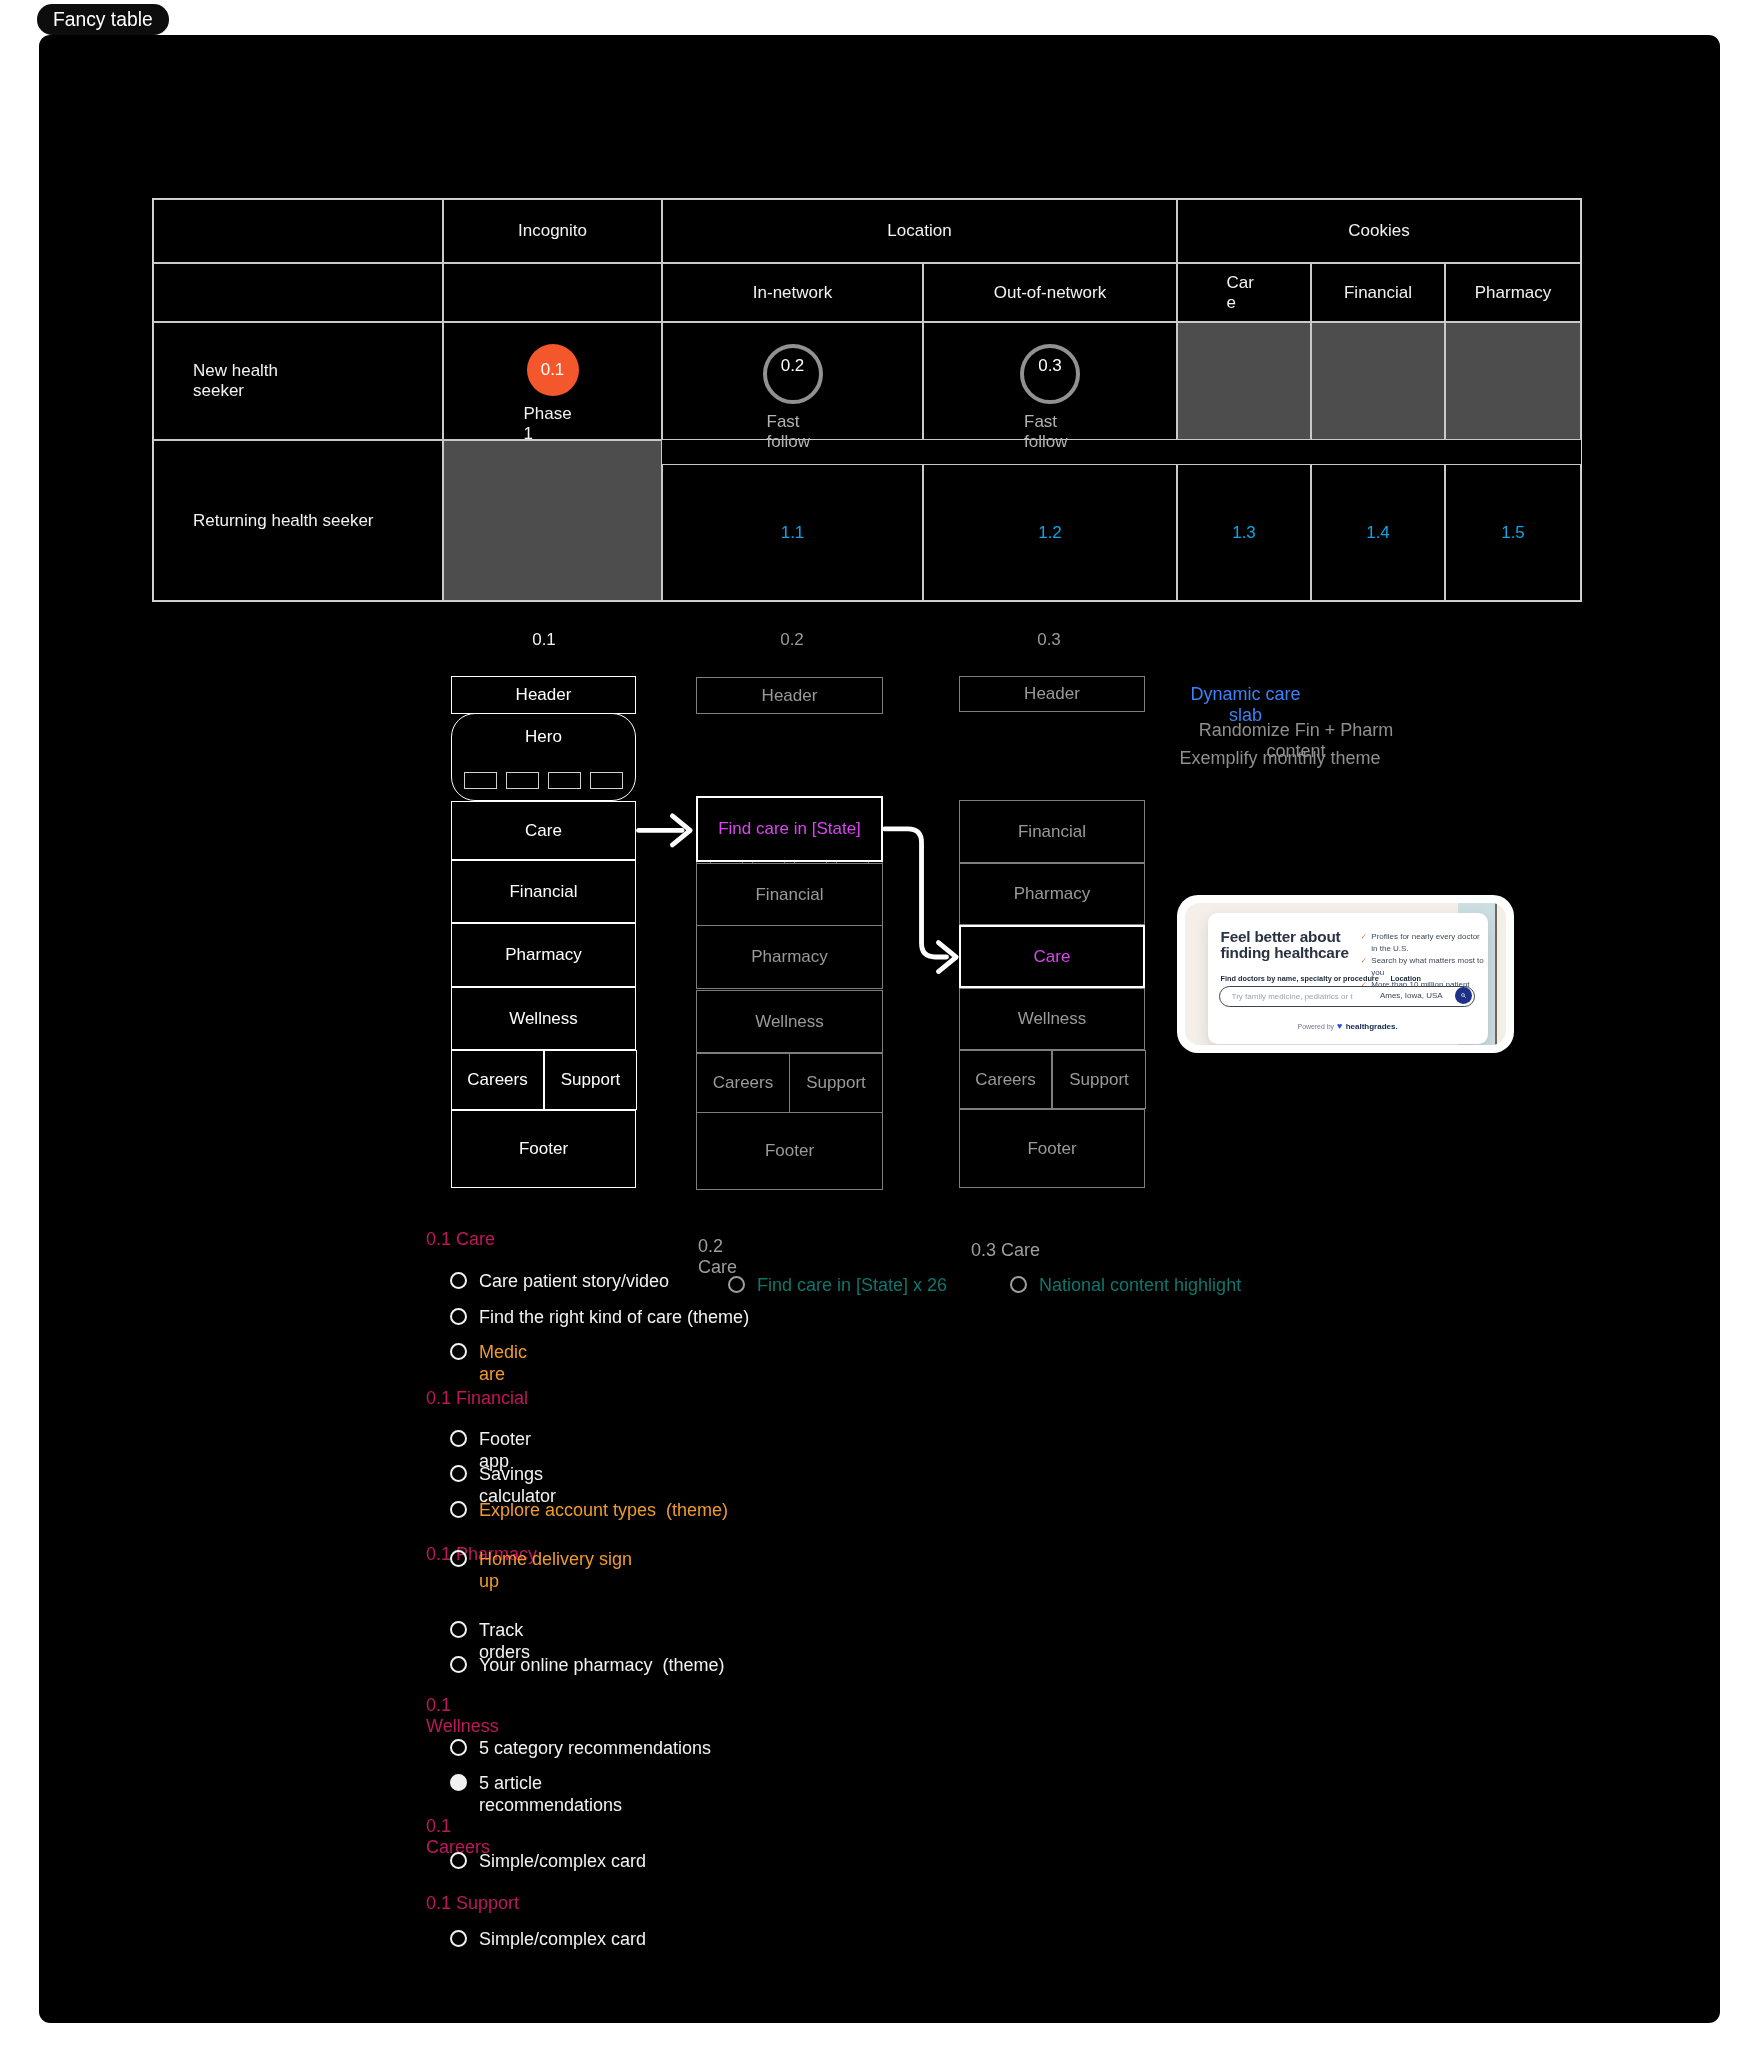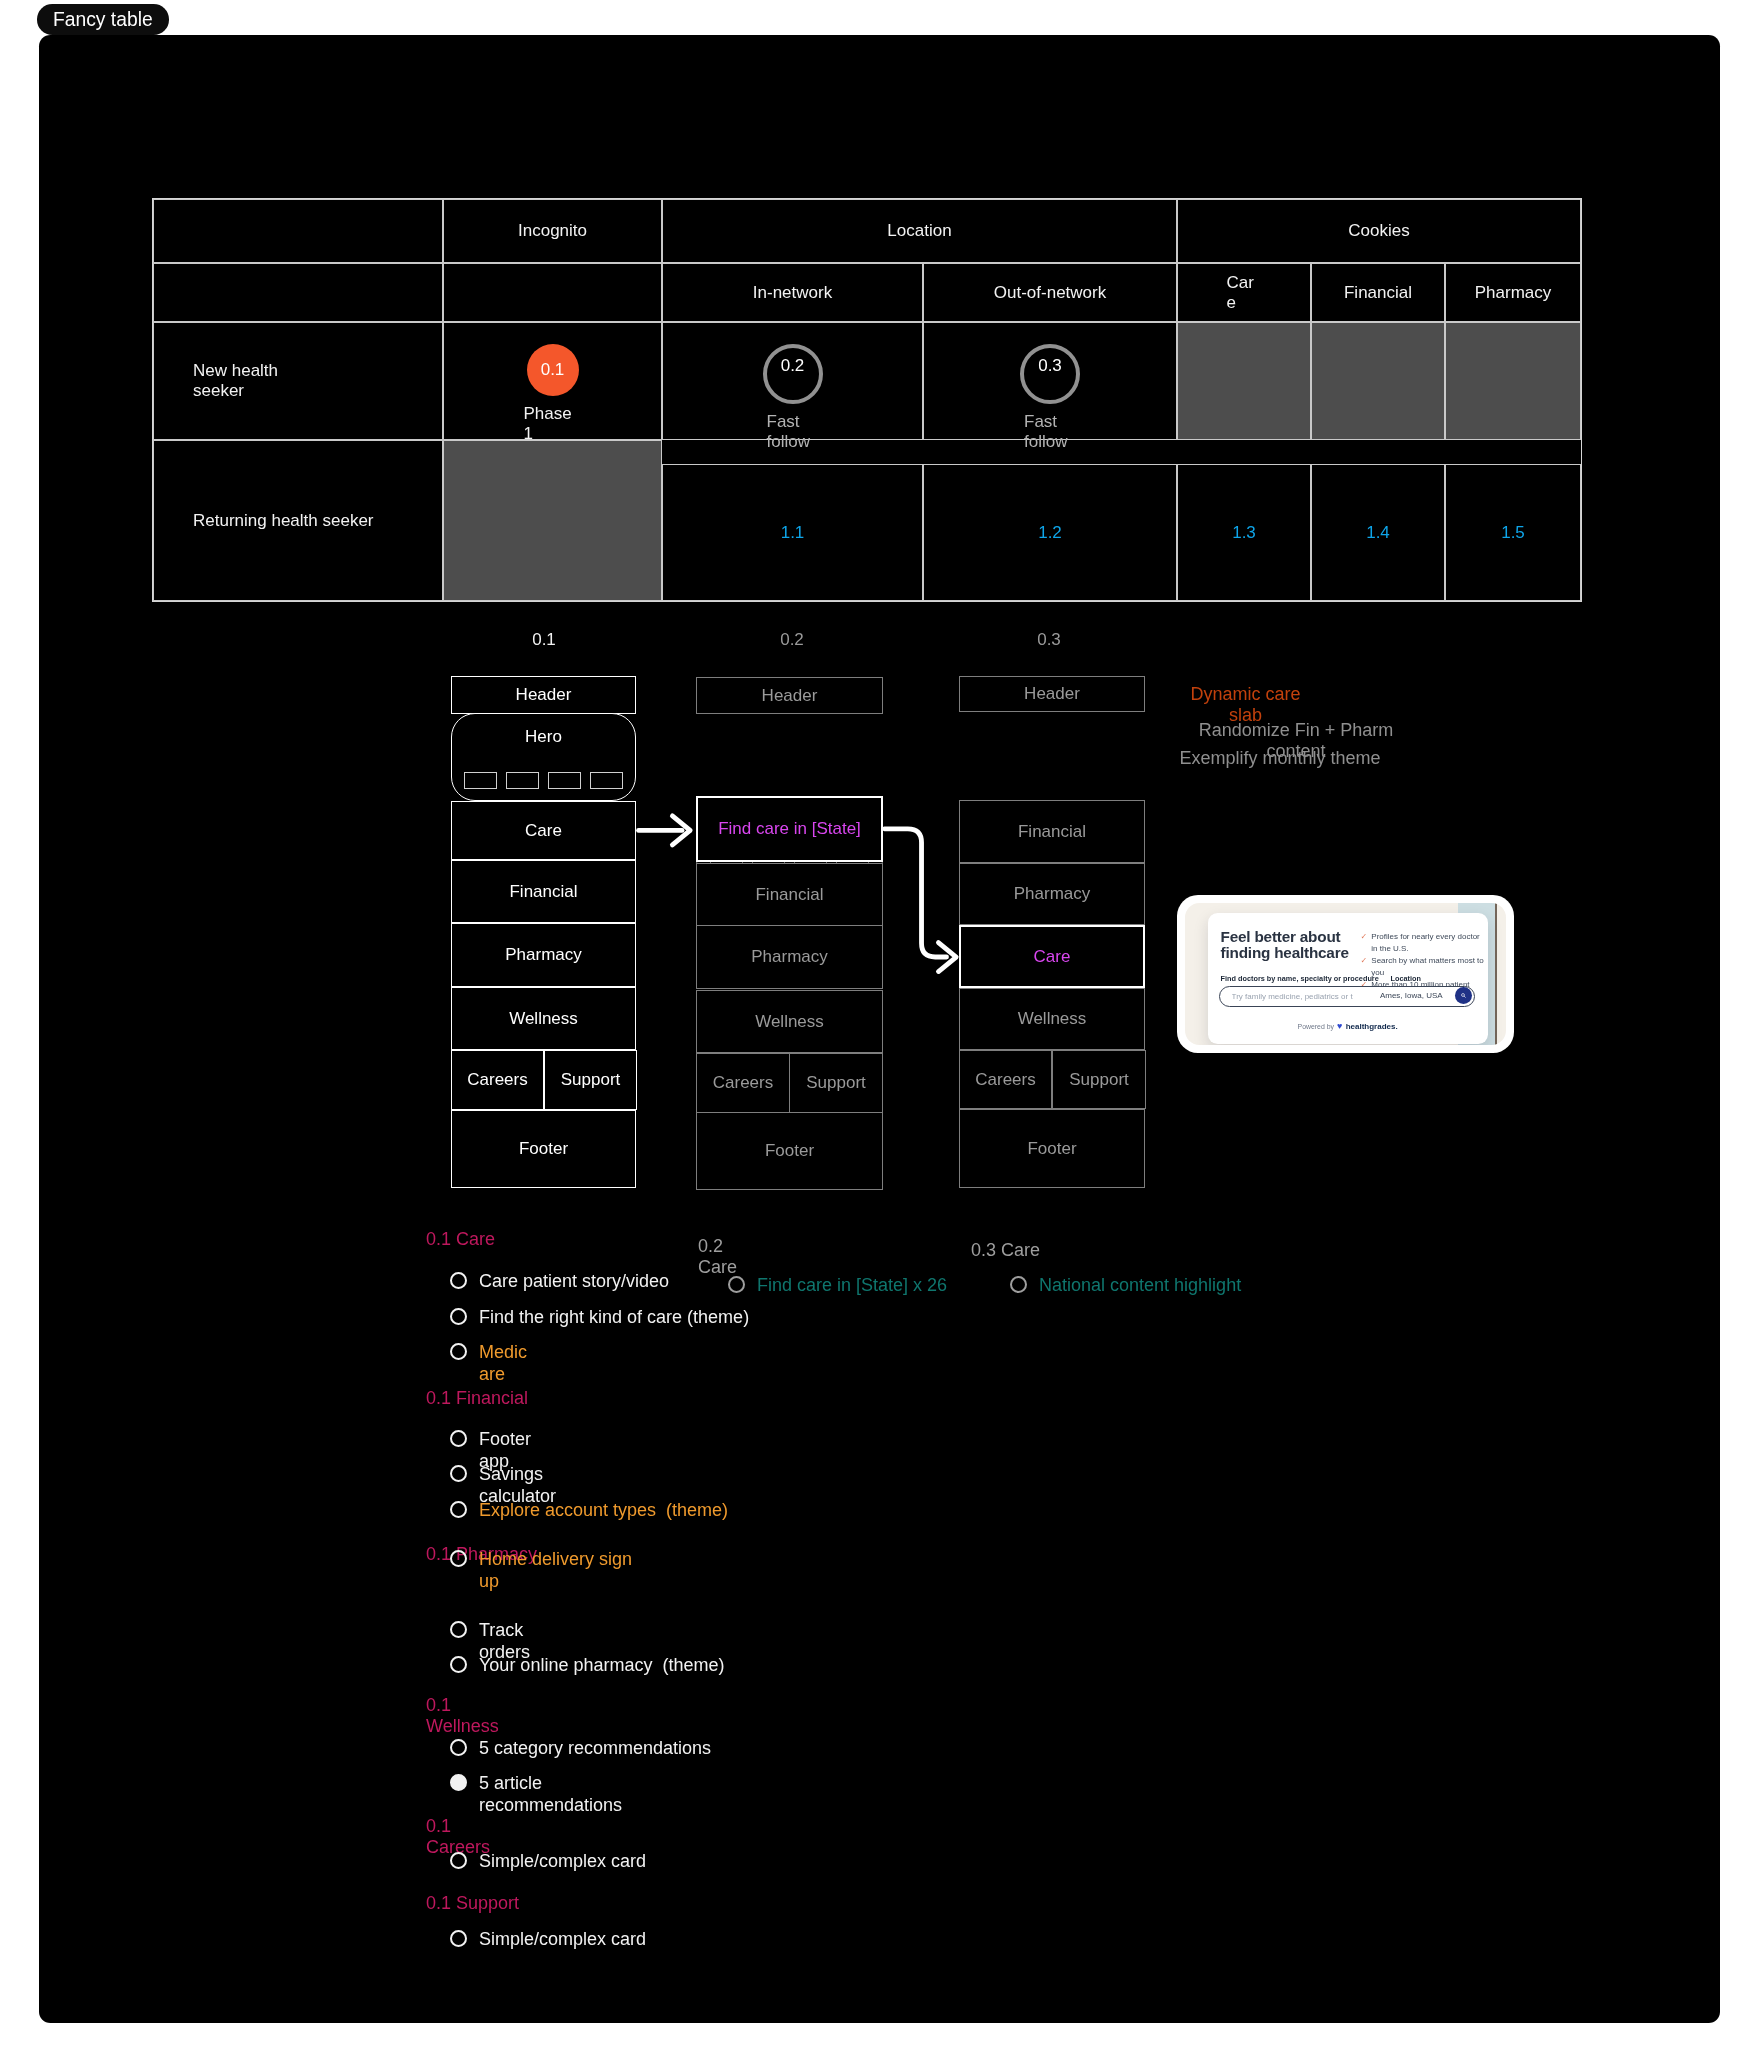--- a/index.html
+++ b/index.html
@@ -36,7 +36,7 @@
   .wfid-dim{color:#9a9a9a;word-break:break-all;}
   
   .anno{position:absolute;text-align:center;font-size:18px;line-height:21px;}
-  .anno-white{color:#c2410c;}
+  .anno-white{color:#3b82f6;}
   .anno-gray{color:#8f8f8f;}
   
   .promo{position:absolute;left:1177px;top:895px;width:337px;height:158px;background:#fff;border-radius:21px;box-sizing:border-box;padding:8px;}

